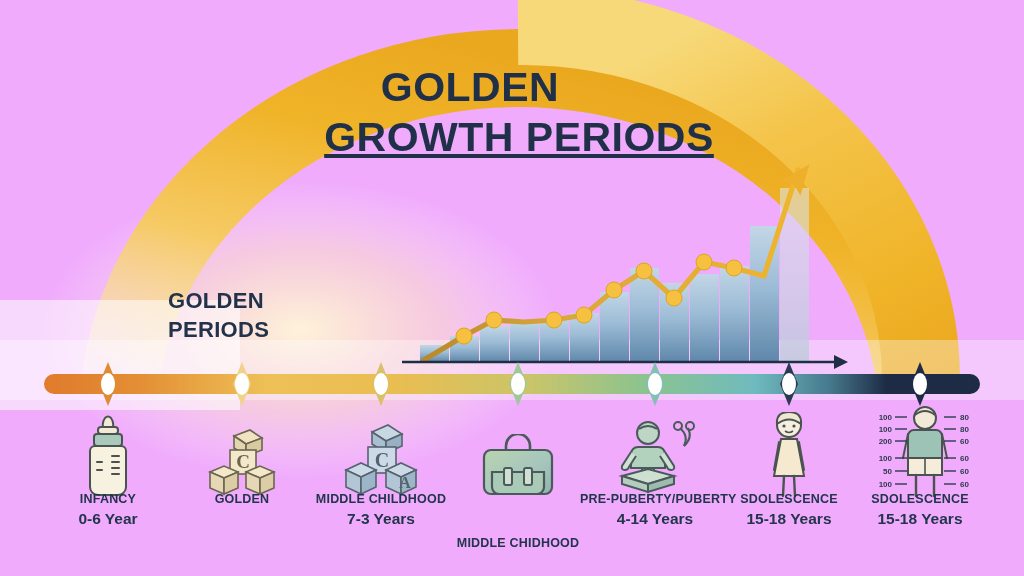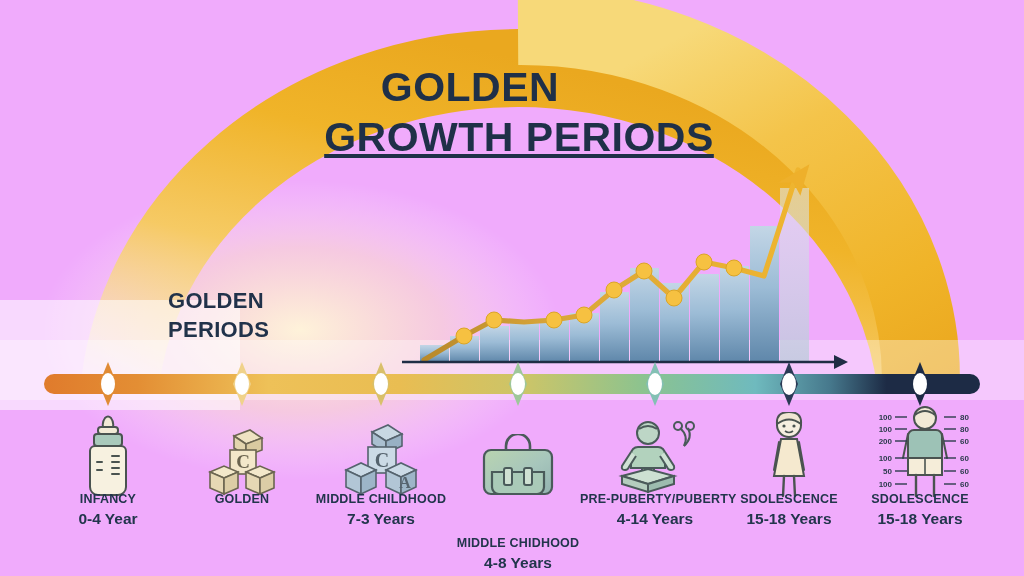--- a/index.html
+++ b/index.html
@@ -422,7 +422,7 @@
   <div class="labels-layer">
     <div class="label-slot" style="left:33px;">
       <span class="lname">INFANCY</span>
-      <span class="lage">0-4 Year</span>
+      <span class="lage">0-6 Year</span>
     </div>
     <div class="label-slot" style="left:167px;">
       <span class="lname">GOLDEN</span>

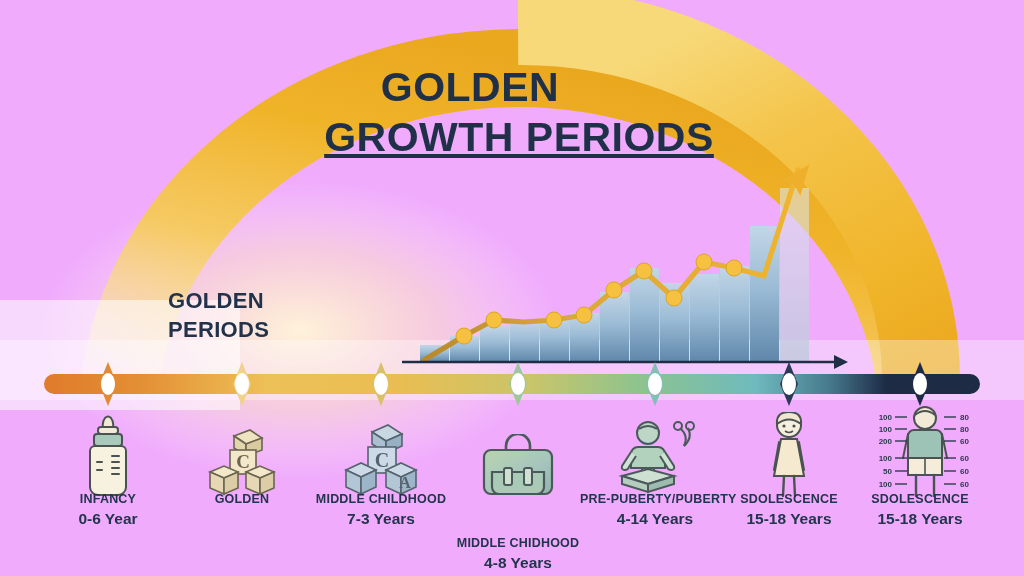--- a/index.html
+++ b/index.html
@@ -434,7 +434,6 @@
     </div>
     <div class="label-slot" style="left:443px;margin-top:44px;">
       <span class="lname">MIDDLE CHIDHOOD</span>
-      <span class="lage">4-8 Years</span>
     </div>
     <div class="label-slot" style="left:580px;">
       <span class="lname">PRE-PUBERTY/PUBERTY</span>

